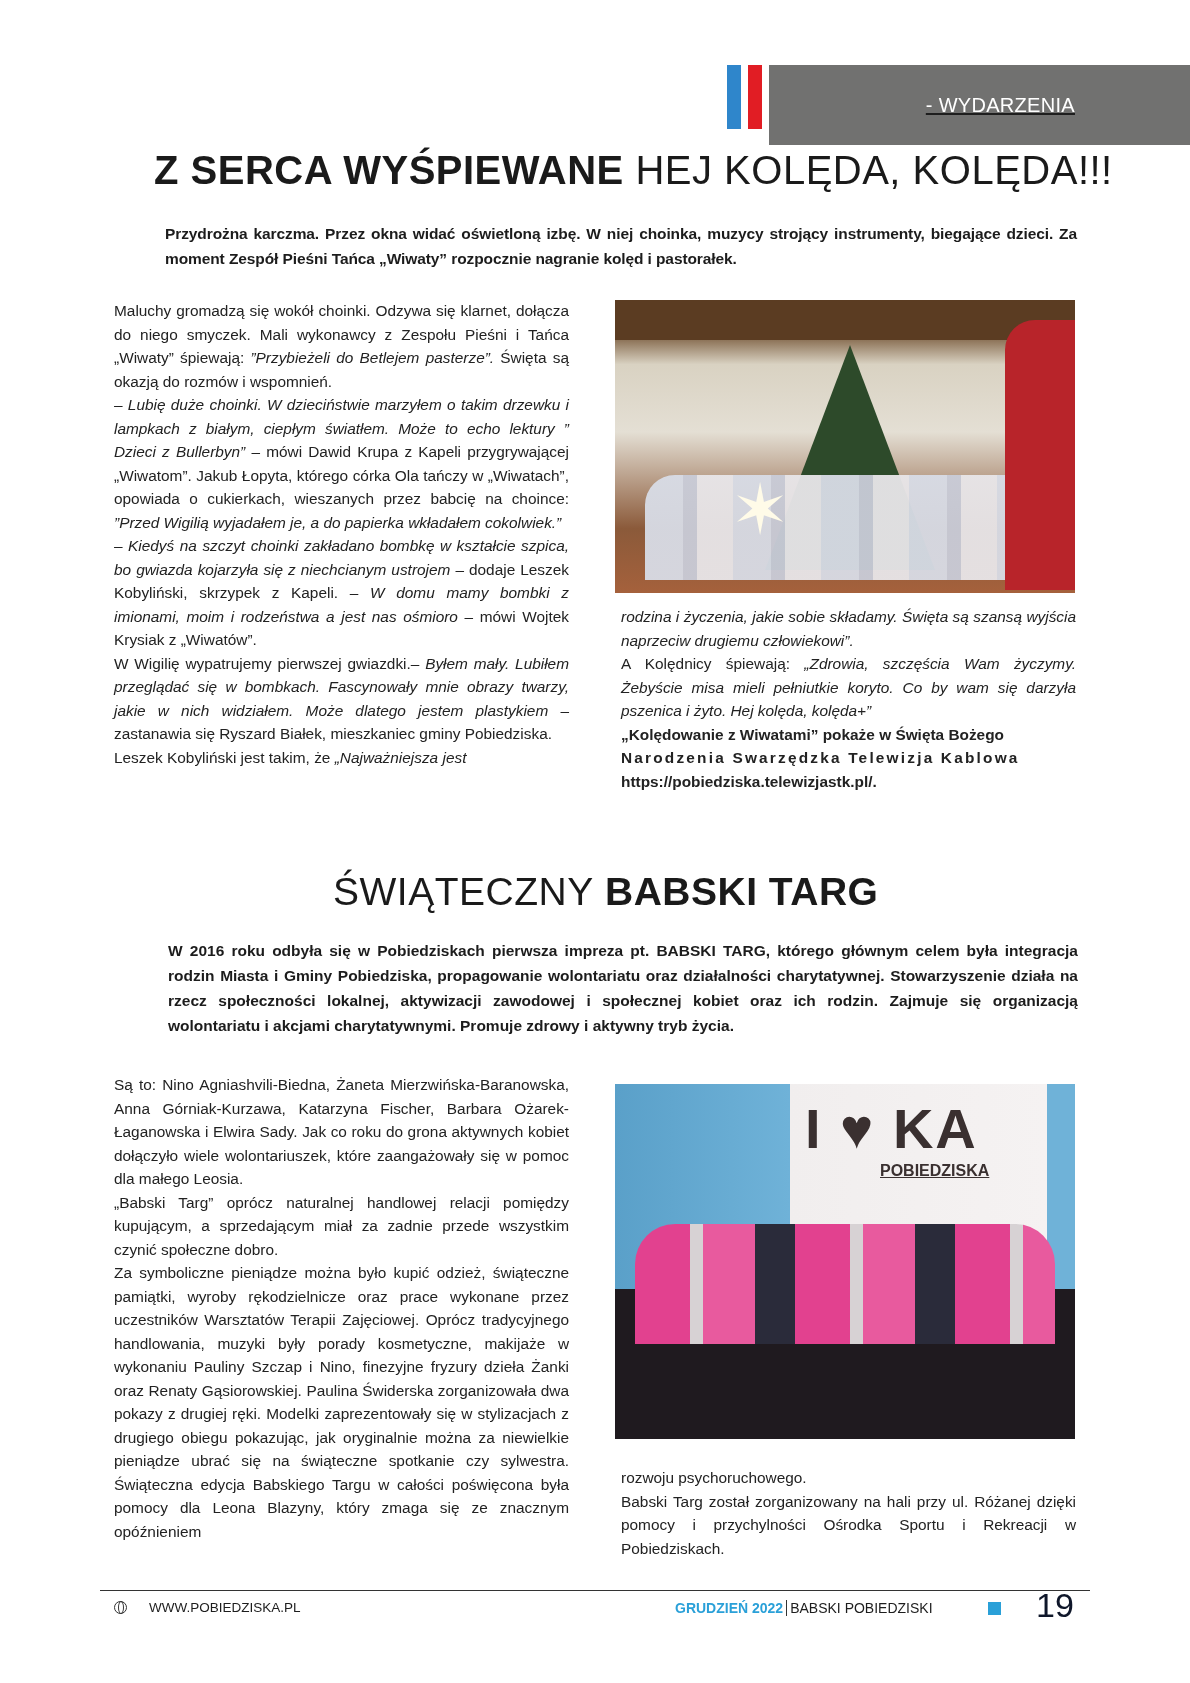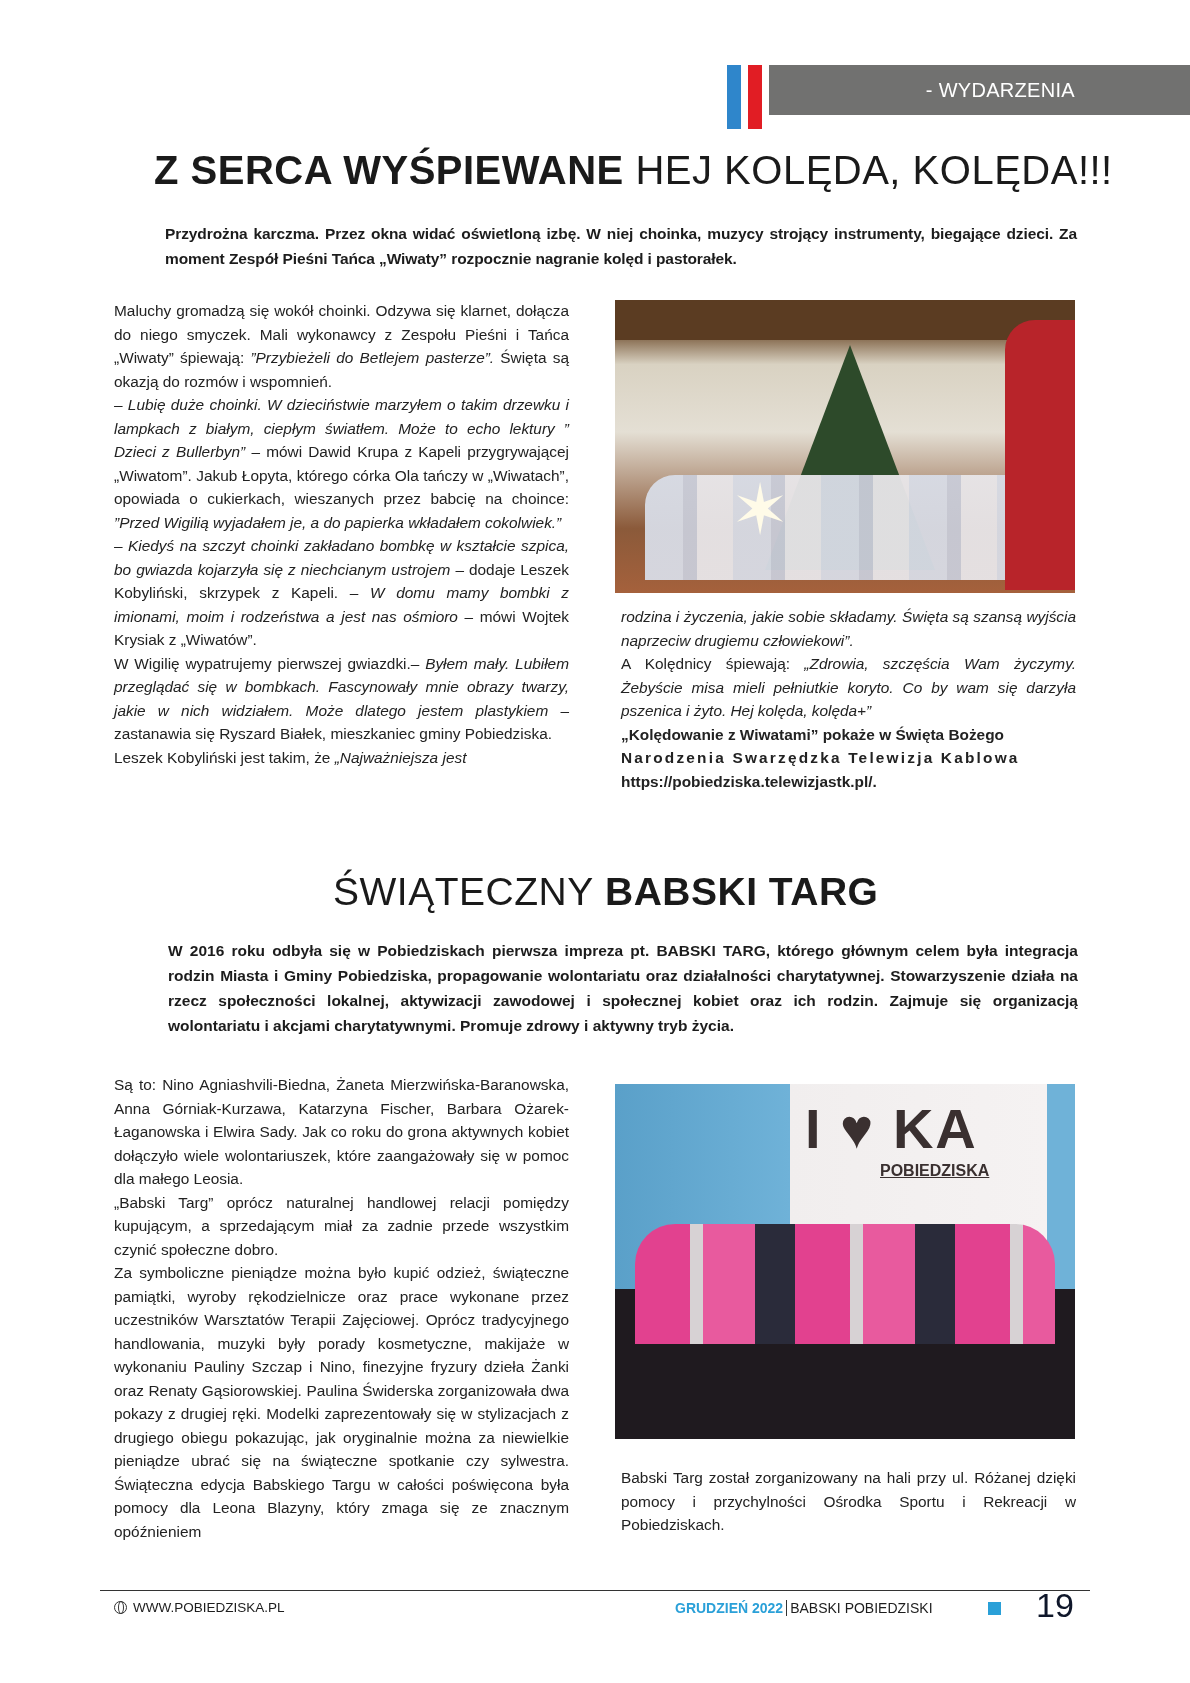--- a/index.html
+++ b/index.html
@@ -9,8 +9,8 @@
   
   .flag-blue { position: absolute; left: 727px; top: 65px; width: 14px; height: 64px; background: #2f86cb; }
   .flag-red  { position: absolute; left: 748px; top: 65px; width: 14px; height: 64px; background: #e11d24; }
-  .section-band { position: absolute; left: 769px; top: 65px; width: 421px; height: 50px; background: #717170;
-                  display: flex; align-items: center; justify-content: flex-end; padding-right: 115px; box-sizing: border-box; }
+  .section-band { position: absolute; left: 769px; top: 65px; width: 421px; height: 80px; background: #717170;
+                  display: flex; align-items: center; justify-content: flex-end; padding-right: 115px; box-sizing: border-box; text-decoration: underline; }
   .section-band span { color: #ffffff; font-size: 20px; letter-spacing: 0.3px; }
 
   

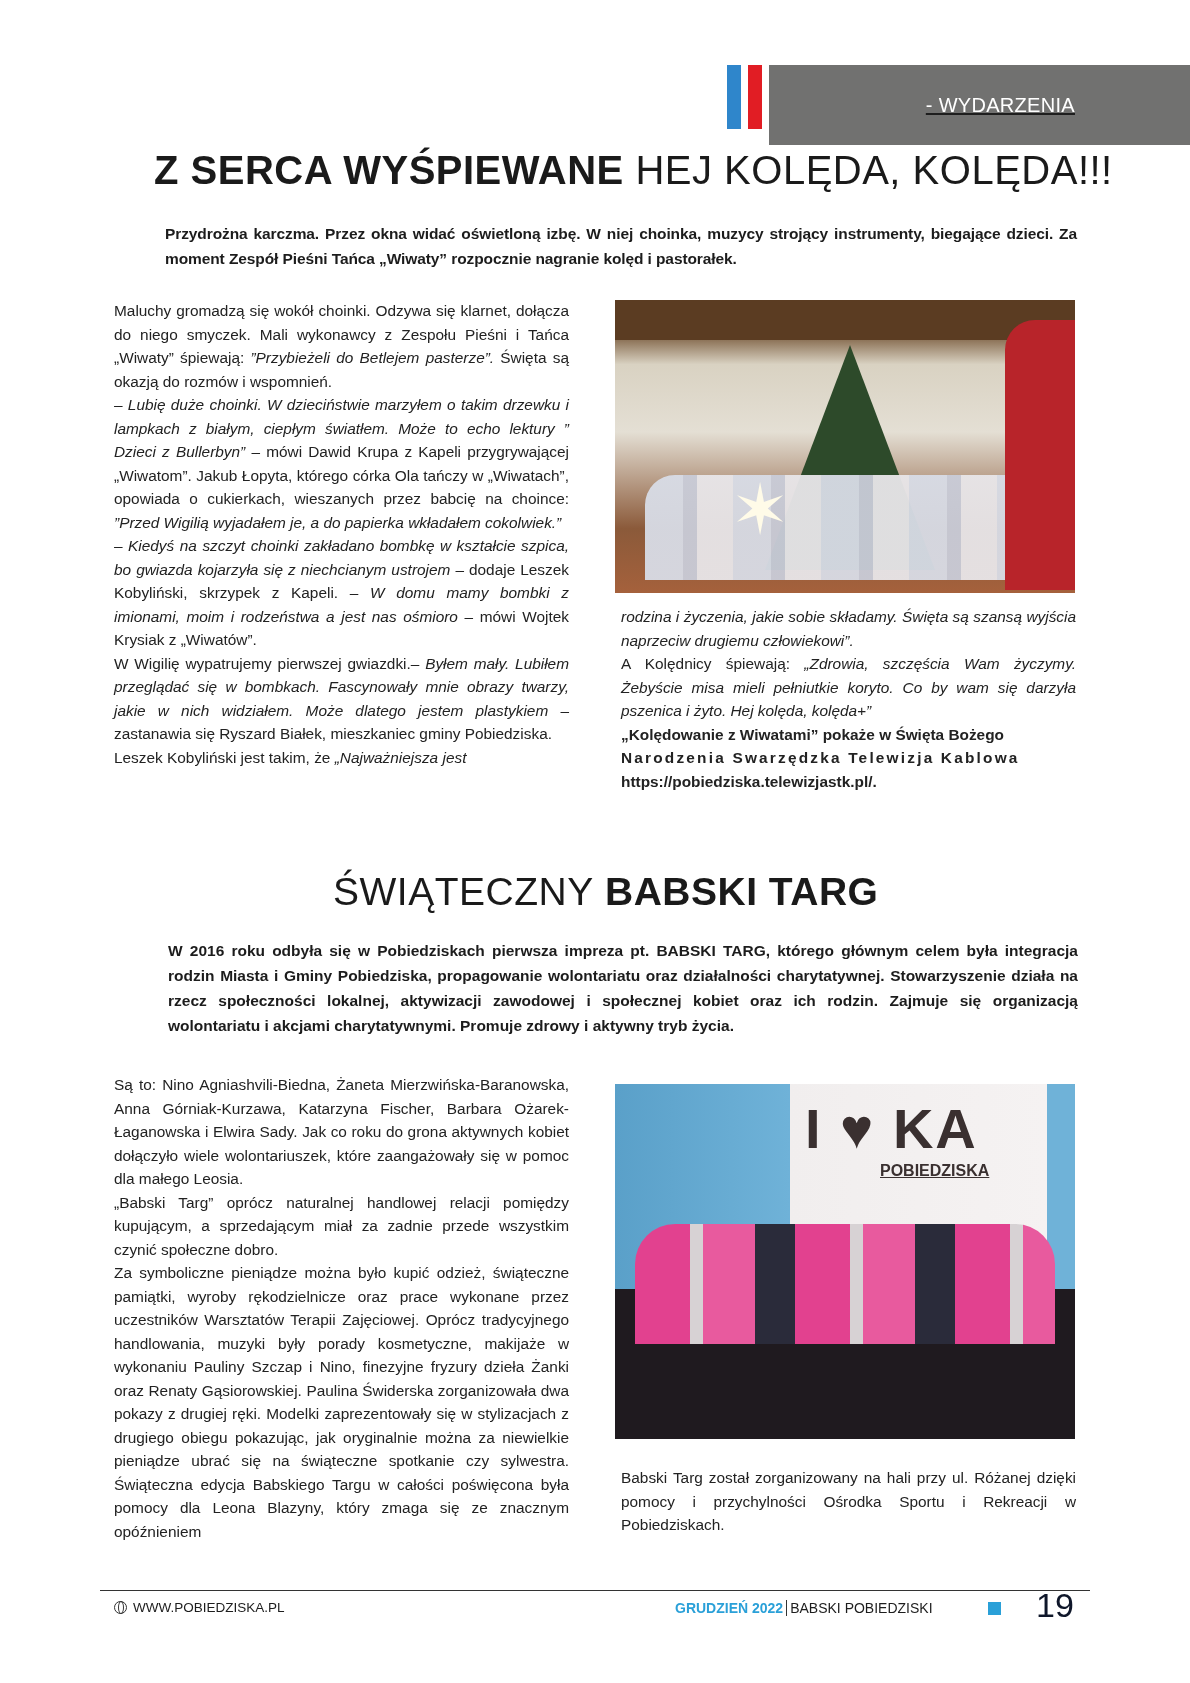--- a/index.html
+++ b/index.html
@@ -123,6 +123,7 @@
 </div>
 
 <div class="col c4">
+  <p>rozwoju psychoruchowego.</p>
   <p>Babski Targ został zorganizowany na hali przy ul. Różanej dzięki pomocy i przychylności Ośrodka Sportu i Rekreacji w Pobiedziskach.</p>
 </div>
 

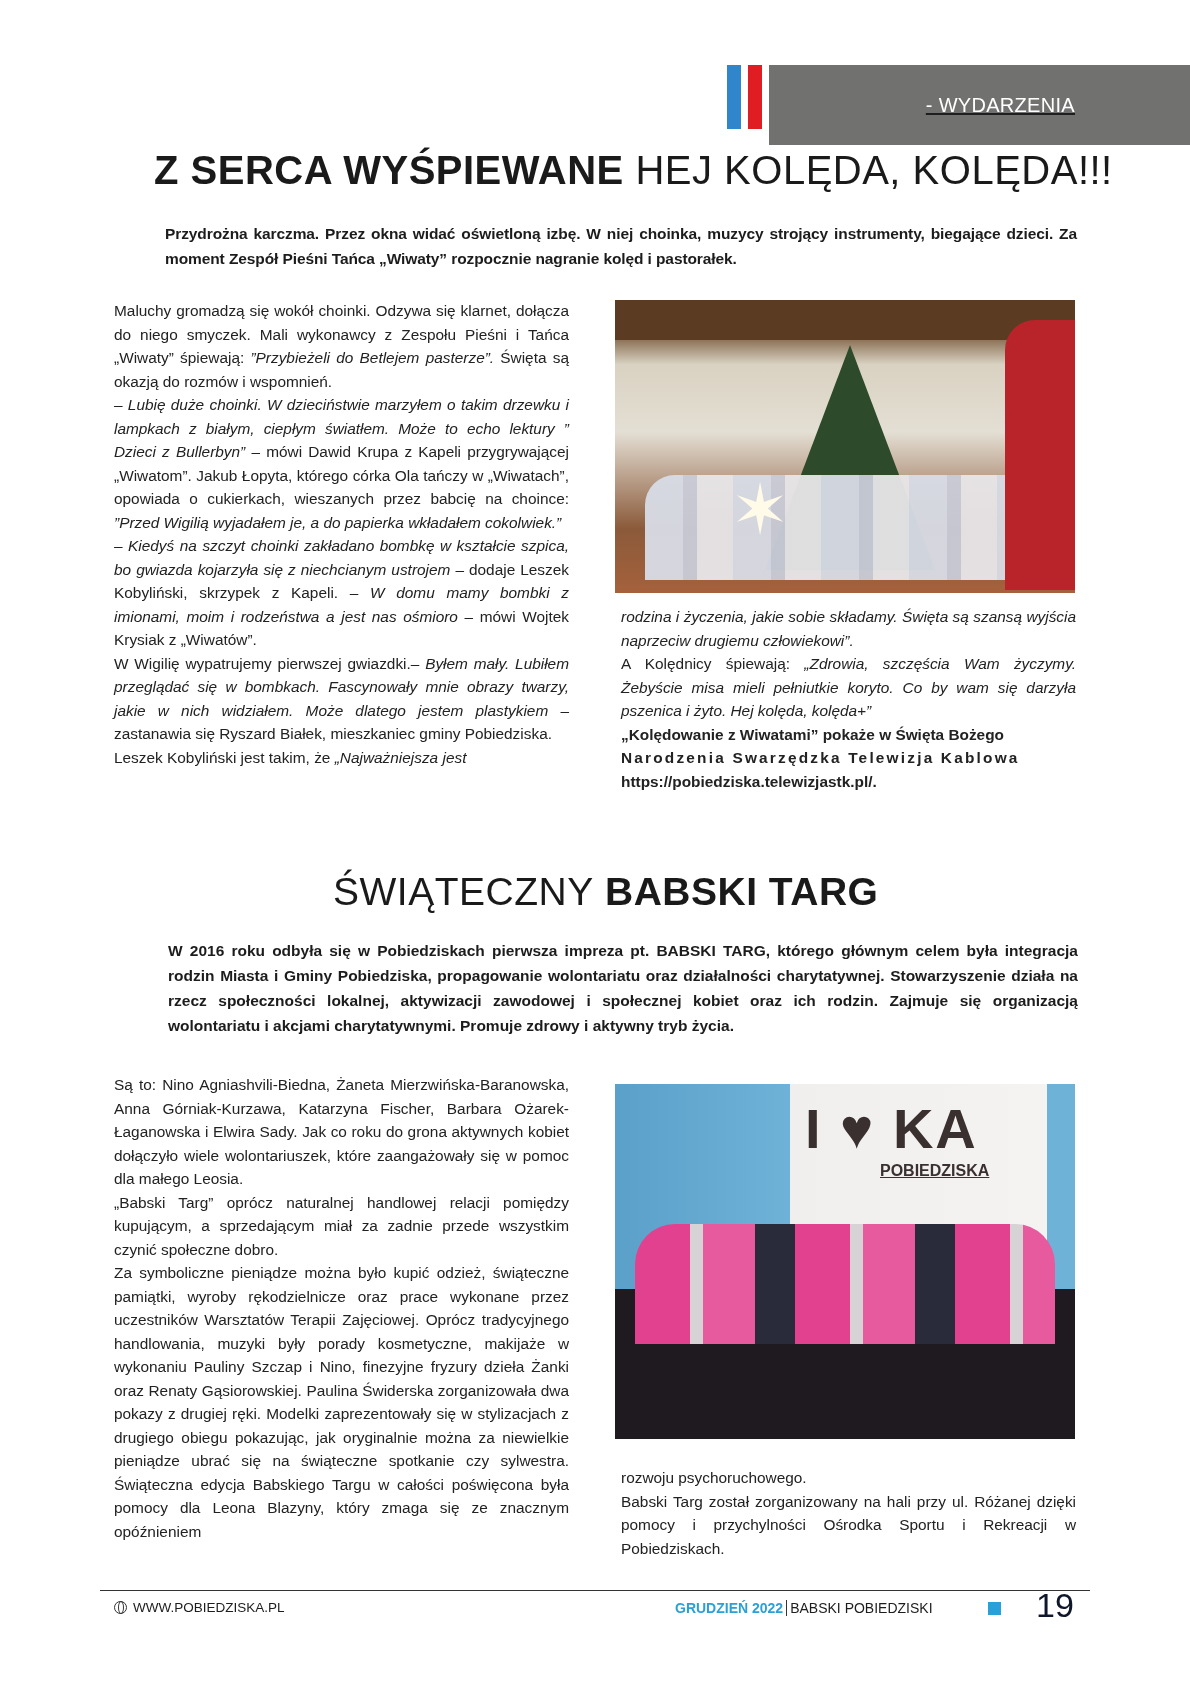--- a/index.html
+++ b/index.html
@@ -56,7 +56,7 @@
 
   
   .footer-rule { position: absolute; left: 100px; top: 1590px; width: 990px; height: 1px; background: #333; }
-  .footer-left { position: absolute; left: 114px; top: 1600px; font-size: 13.5px; display: flex; align-items: center; gap: 6px; color: #1d1d1d; }
+  .footer-left { position: absolute; left: 114px; top: 1600px; font-size: 13.5px; display: flex; align-items: center; gap: 22px; color: #1d1d1d; }
   .globe { width: 13px; height: 13px; border: 1.5px solid #333; border-radius: 50%; position: relative; box-sizing: border-box; }
   .globe::before { content: ""; position: absolute; left: 3px; top: -1px; width: 4px; height: 11px; border: 1px solid #333; border-radius: 50%; }
   .footer-right { position: absolute; left: 675px; top: 1600px; font-size: 14px; display: flex; align-items: center; justify-content: center; }

